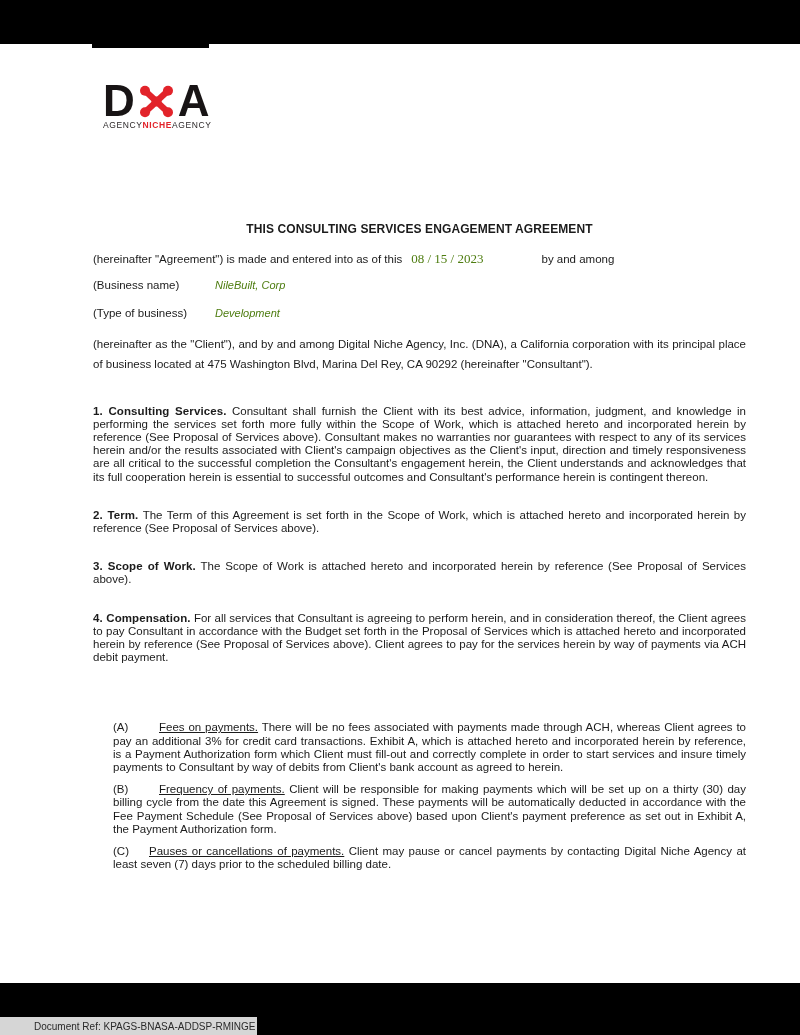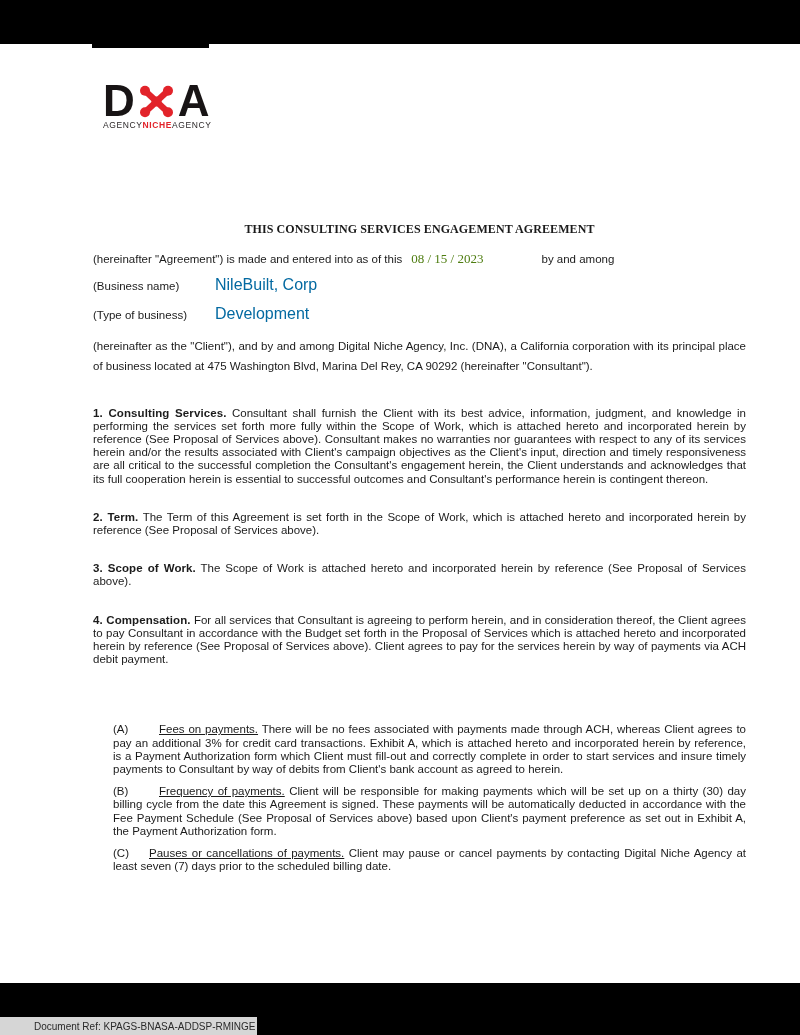--- a/index.html
+++ b/index.html
@@ -25,7 +25,7 @@
   
   .content { position:absolute; left:93px; top:210px; width:653px; font-size:11.5px; color:#1b1b1b; }
   .title    { text-align:center; font-weight:700; font-size:13.5px; line-height:16px; letter-spacing:0.2px; }
-  .subtitle { text-align:center; font-weight:700; font-size:12px;  line-height:15px; margin-top:12px; letter-spacing:0.1px;font-family:Liberation Serif, serif; }
+  .subtitle { text-align:center; font-weight:700; font-size:12px;  line-height:15px; margin-top:12px; letter-spacing:0.1px; }
 
   .intro-line { margin-top:13px; line-height:17px; white-space:nowrap; }
   .filled { font-size:13px; color:#4d7c0f;font-family:Liberation Serif, serif; }

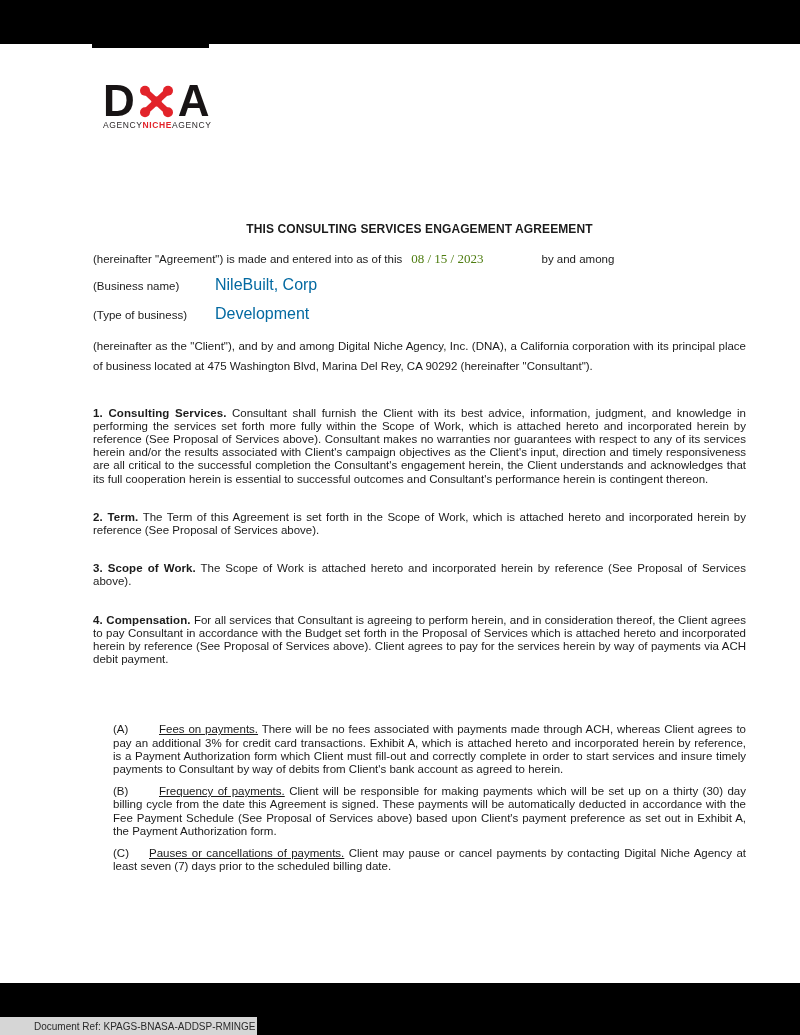--- a/index.html
+++ b/index.html
@@ -35,7 +35,7 @@
   .fields { margin-top:9px; }
   .field-row { display:flex; align-items:baseline; margin-bottom:11.5px; line-height:16px; }
   .field-label { width:122px; flex:0 0 122px; }
-  .field-value { font-size:16px; color:#0369a1; }
+  .field-value { font-size:11px; color:#4d7c0f;font-style:italic; }
 
   .client-par { margin-top:13px; margin-bottom:31px; line-height:20px; text-align:justify; }
 

